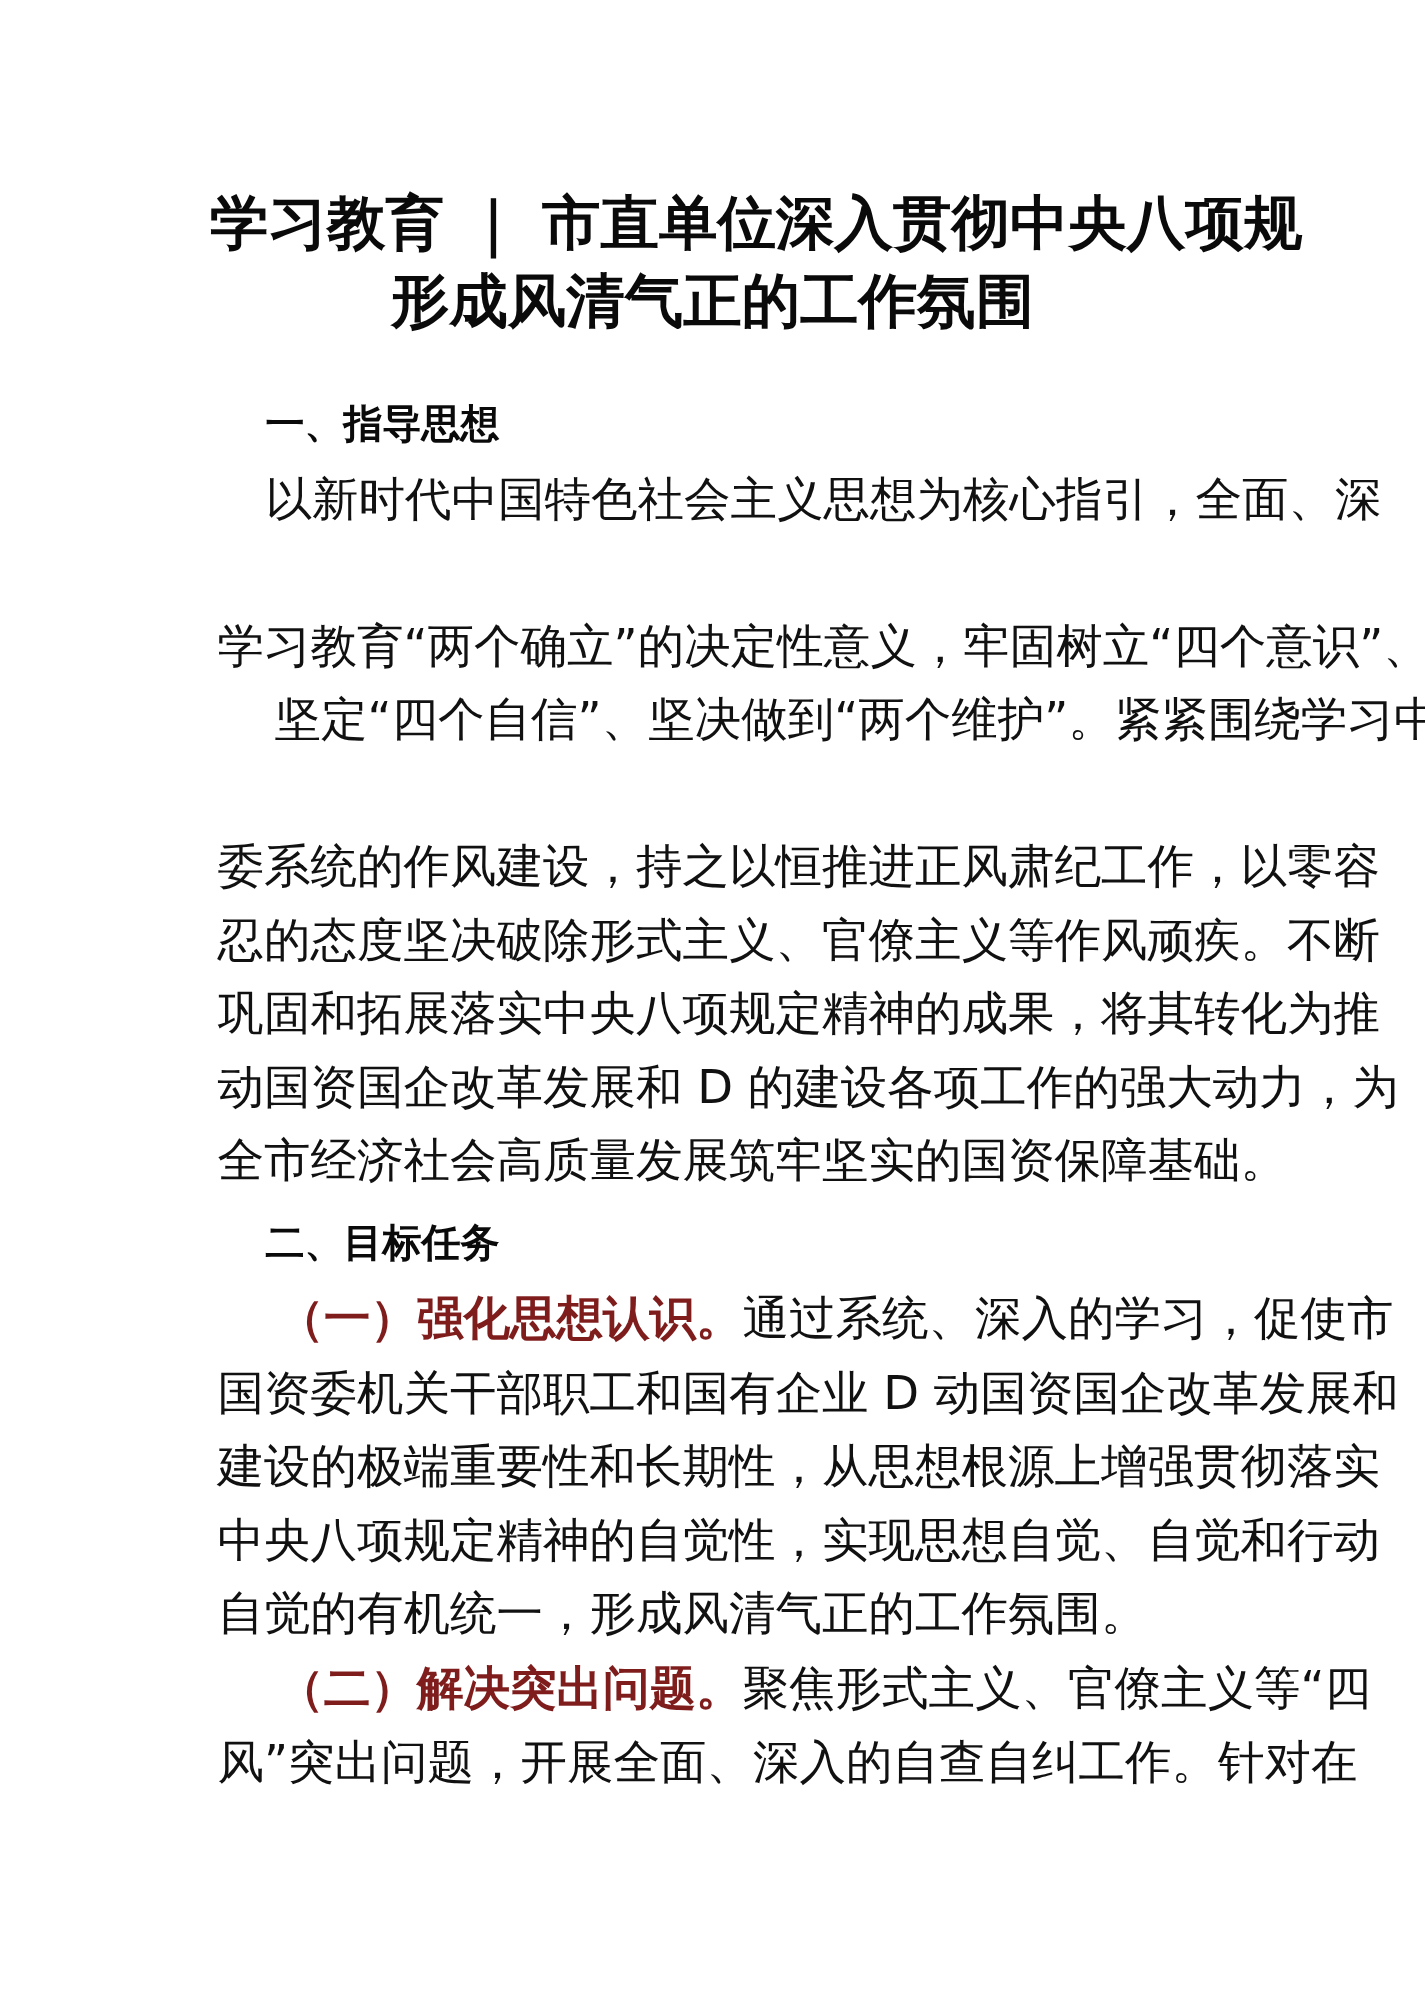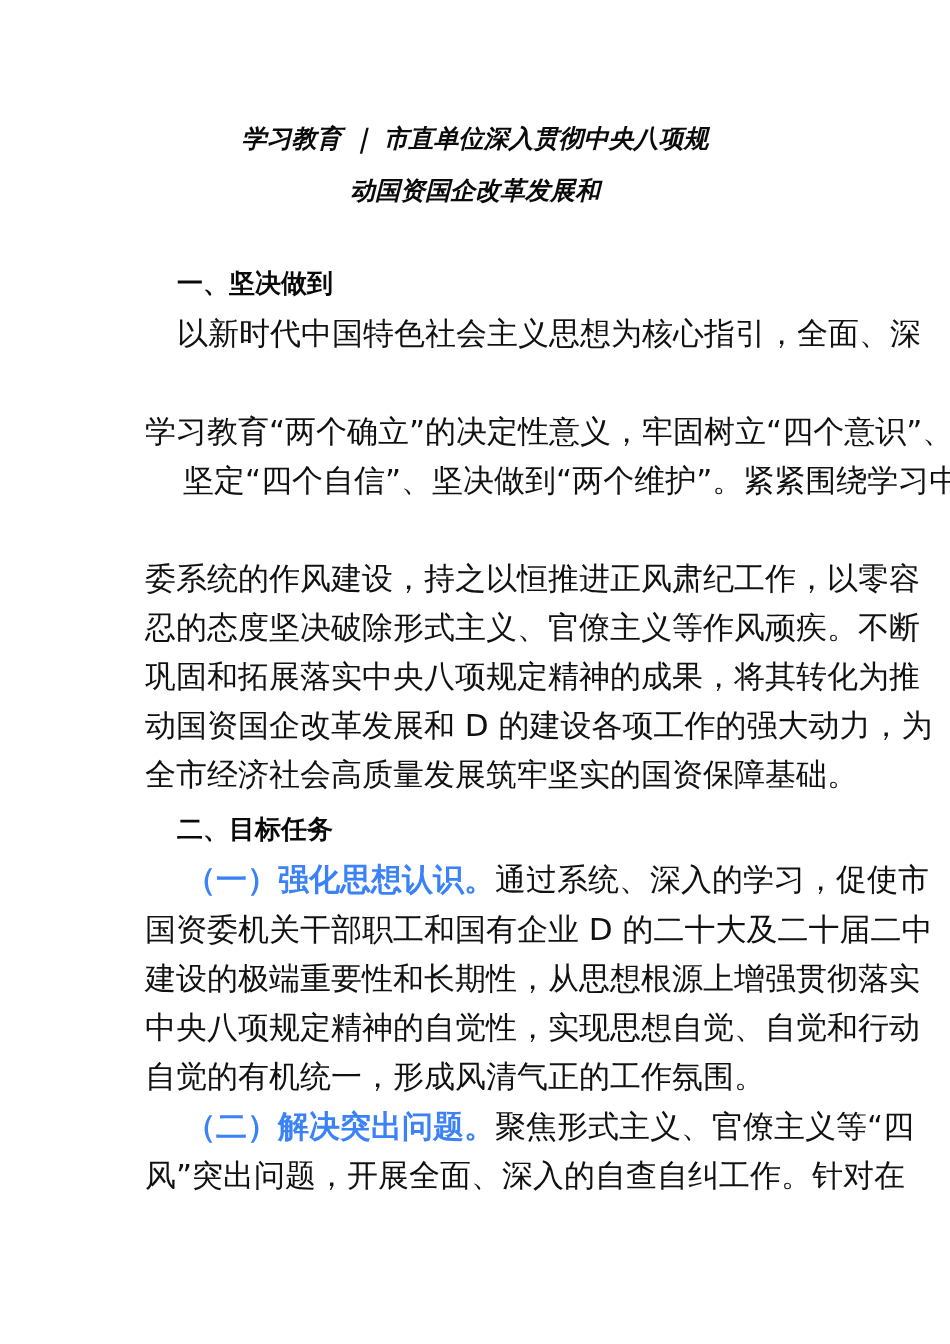--- a/index.html
+++ b/index.html
@@ -7,7 +7,7 @@
          font-family: "DejaVu Sans", "Liberation Sans", sans-serif; color: #111111; }
   .page { position: absolute; left: 0; top: 0; width: 950px; height: 1344px; }
   .title-line { position: absolute; left: 140px; width: 670px; text-align: center;
-                font-size: 25px; font-weight: bold; white-space: nowrap; color: #0a0a0a; font-style: italic; }
+                font-size: 39px; font-weight: bold; white-space: nowrap; color: #0a0a0a; }
   .line { position: absolute; left: 145px; width: 660px; font-size: 31px; line-height: 34px;
           white-space: nowrap; text-align: justify; text-align-last: justify; color: #111111; }
   .line.last { text-align-last: left; }

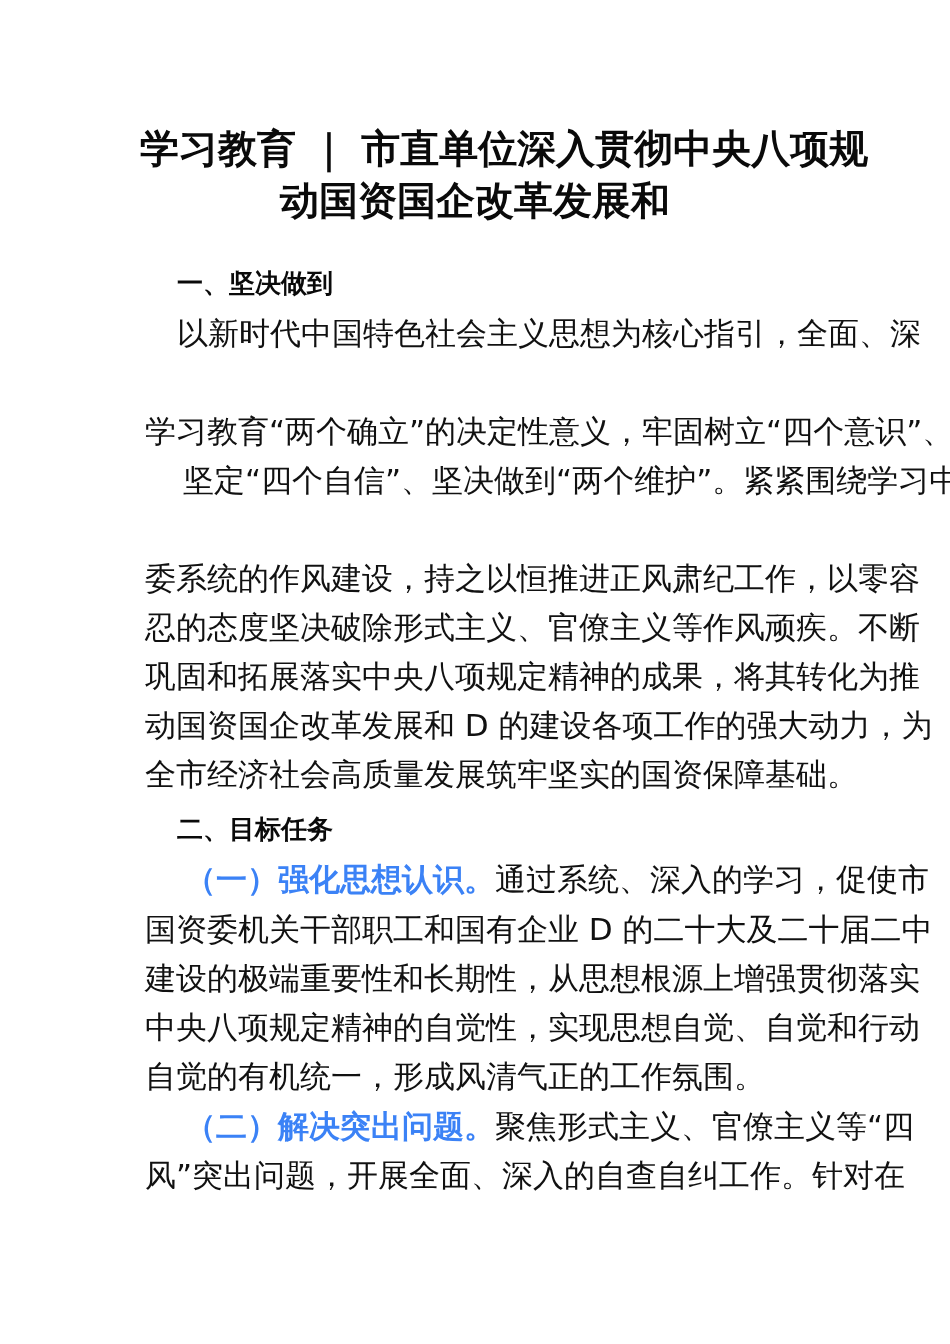--- a/index.html
+++ b/index.html
@@ -23,7 +23,7 @@
 <div class="page">
 
   <div class="title-line" style="top:122px;">学习教育 ｜ 市直单位深入贯彻中央八项规</div>
-  <div class="title-line" style="top:174px;">动国资国企改革发展和</div>
+  <div class="title-line" style="top:174px;">形成风清气正的工作氛围</div>
 
   <div class="heading" style="top:266px;">一、坚决做到</div>
 

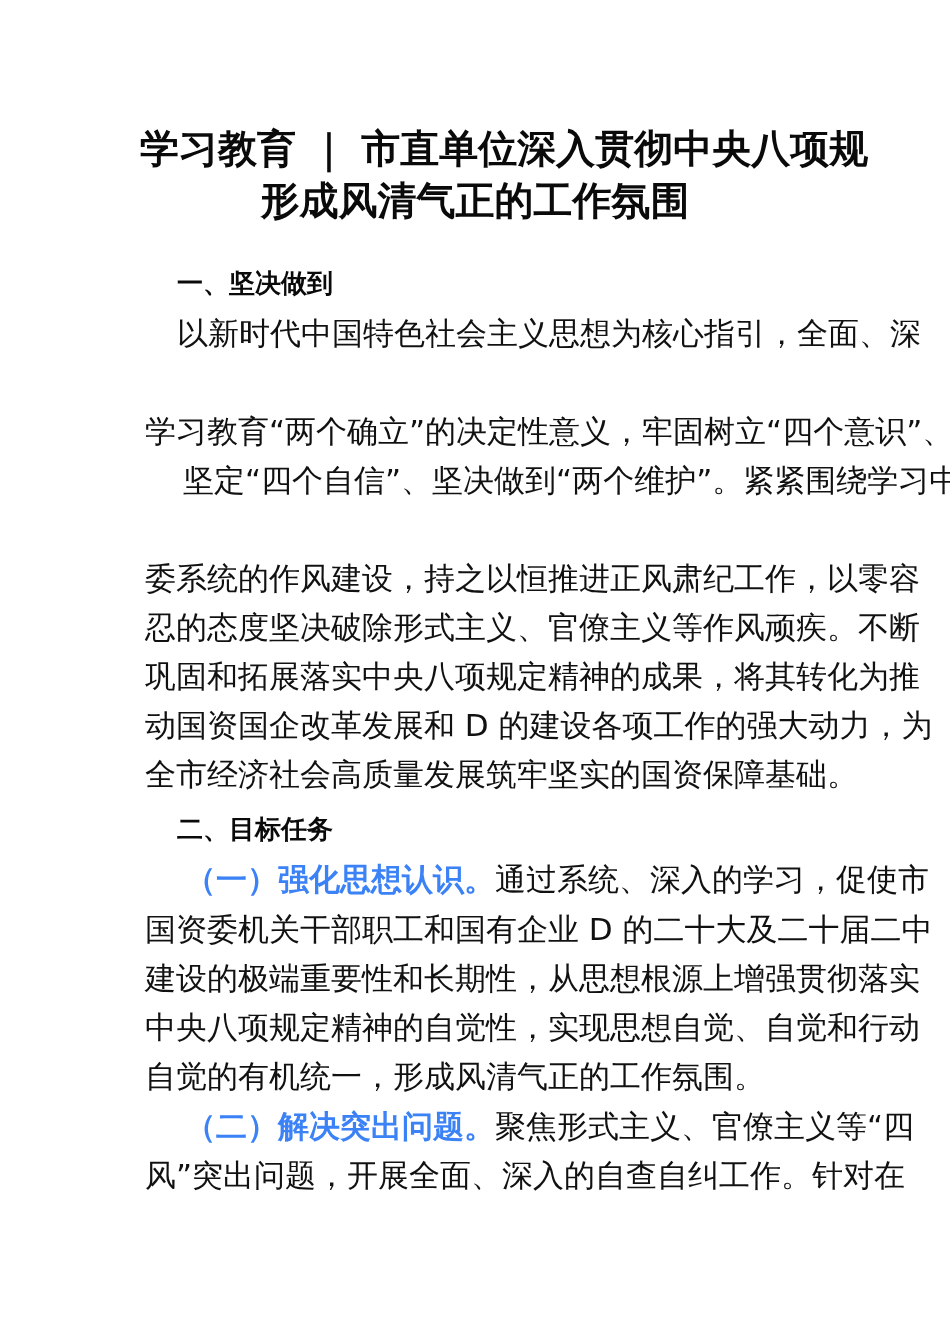--- a/index.html
+++ b/index.html
@@ -25,7 +25,7 @@
   <div class="title-line" style="top:122px;">学习教育 ｜ 市直单位深入贯彻中央八项规</div>
   <div class="title-line" style="top:174px;">形成风清气正的工作氛围</div>
 
-  <div class="heading" style="top:266px;">一、坚决做到</div>
+  <div class="heading" style="top:266px;">一、指导思想</div>
 
   <div class="line indent" style="top:316px;">以新时代中国特色社会主义思想为核心指引，全面、深</div>
   <div class="line" style="top:414px;">学习教育“两个确立”的决定性意义，牢固树立“四个意识”、</div>

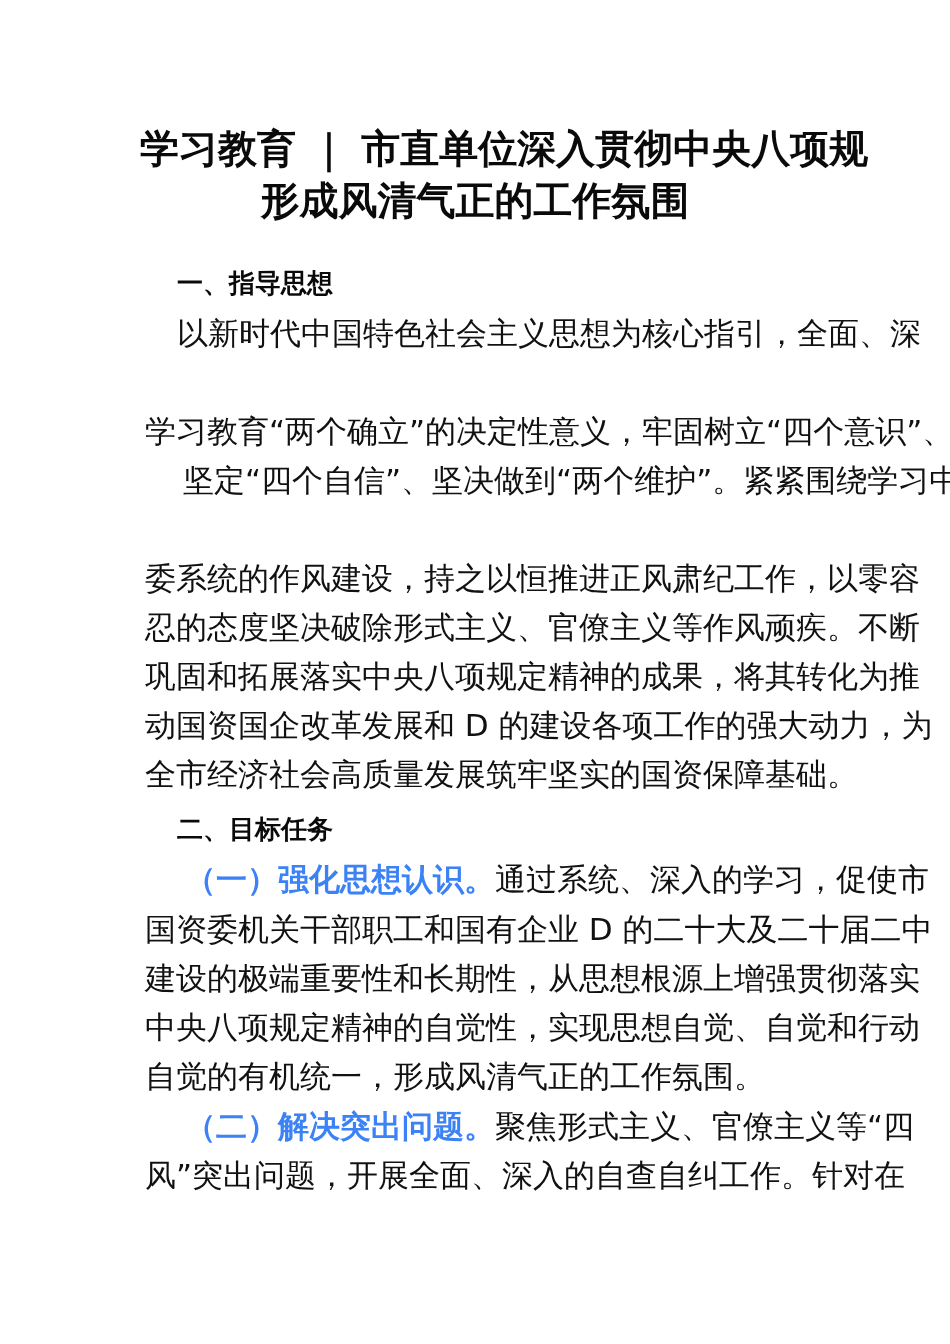--- a/index.html
+++ b/index.html
@@ -14,7 +14,7 @@
   .line.indent { left: 177px; width: 628px; }
   .heading { position: absolute; left: 177px; font-size: 26px; line-height: 34px;
              font-weight: bold; white-space: nowrap; color: #0a0a0a; }
-  .line .strong { font-weight: bold; color: #3b82f6; }
+  .line .strong { font-weight: bold; color: #7f1d1d; }
   .line.sub { left: 185px; width: 620px; }
 </style>
 </head>

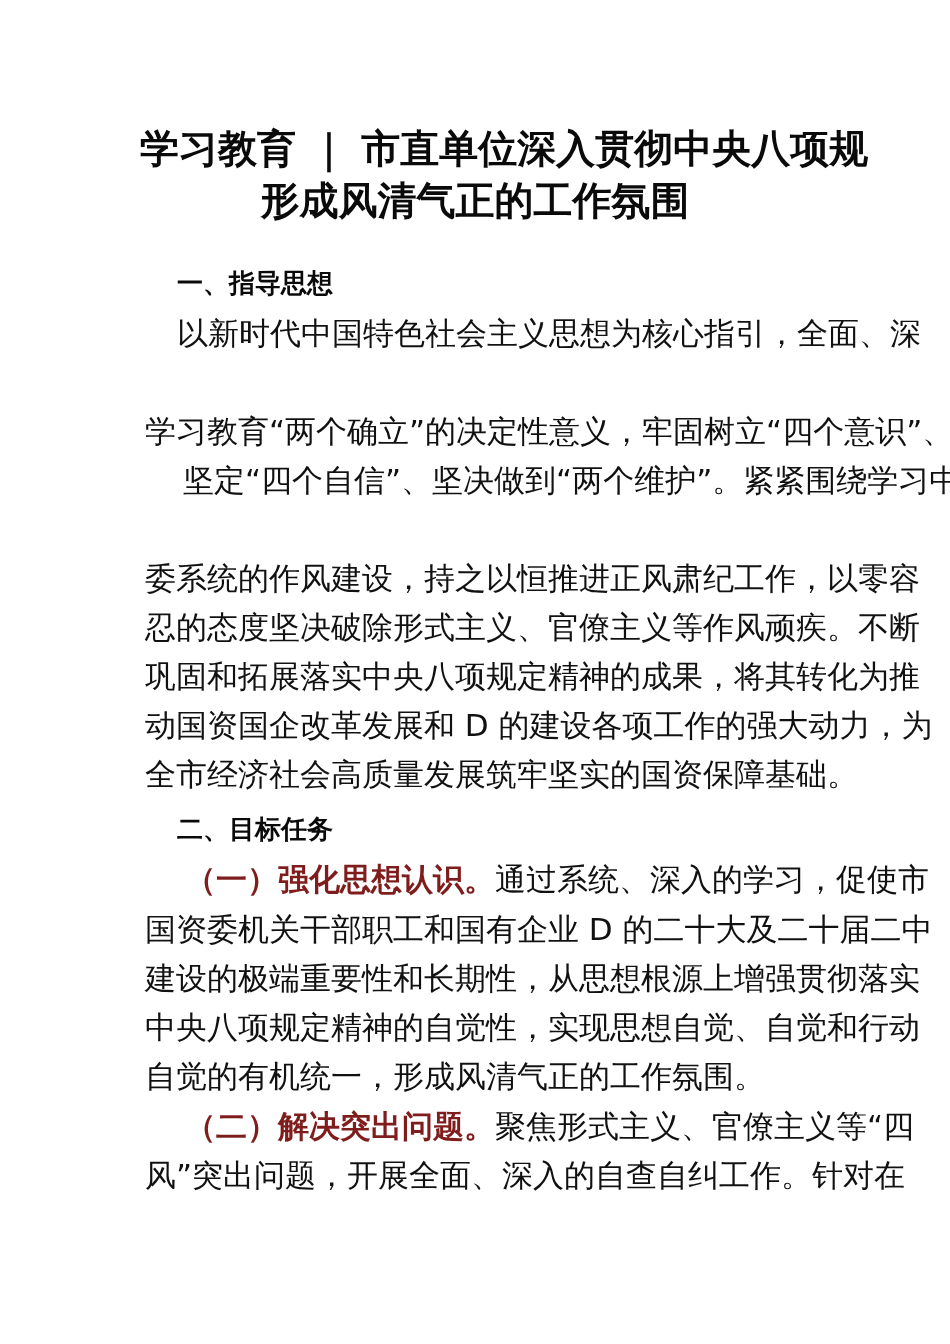--- a/index.html
+++ b/index.html
@@ -39,7 +39,7 @@
   <div class="heading" style="top:812px;">二、目标任务</div>
 
   <div class="line sub" style="top:862px;"><span class="strong">（一）强化思想认识</span><span class="strong">。</span><span>通过系统、深入的学习，促使市</span></div>
-  <div class="line" style="top:912px;">国资委机关干部职工和国有企业 D 的二十大及二十届二中</div>
+  <div class="line" style="top:912px;">国资委机关干部职工和国有企业 D 动国资国企改革发展和</div>
   <div class="line" style="top:1010px;">中央八项规定精神的自觉性，实现思想自觉、自觉和行动</div>
   <div class="line" style="top:961px;">建设的极端重要性和长期性，从思想根源上增强贯彻落实</div>
   <div class="line last" style="top:1059px;">自觉的有机统一，形成风清气正的工作氛围。</div>

